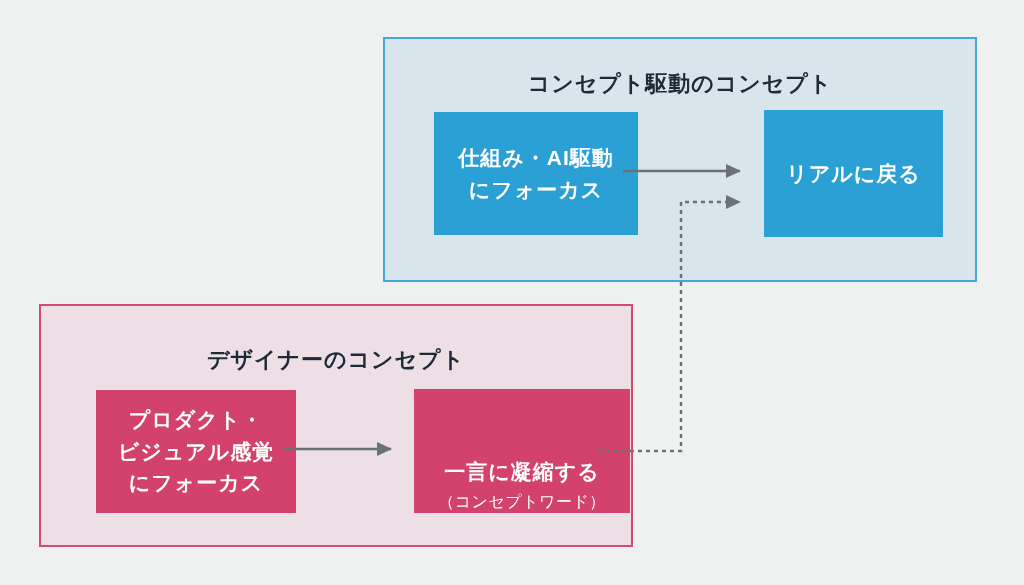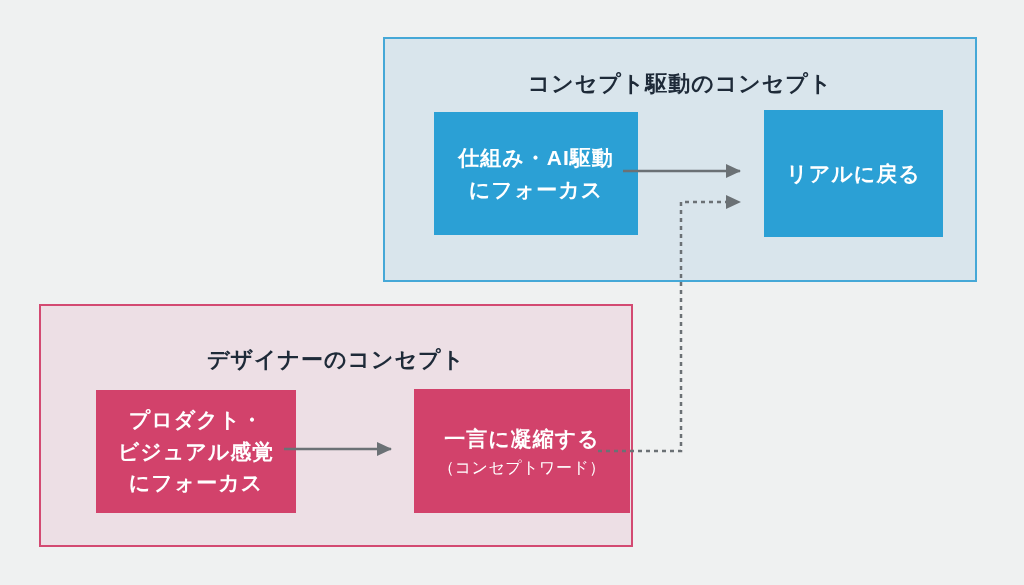--- a/index.html
+++ b/index.html
@@ -39,7 +39,7 @@
   .node-ai-focus{left:33px;top:73px;width:204px;height:123px;}
   .node-back-to-real{left:363px;top:71px;width:179px;height:127px;}
   .node-product-focus{left:39px;top:84px;width:200px;height:123px;}
-  .node-concept-word{left:357px;top:83px;width:216px;height:124px;}
+  .node-concept-word{left:357px;top:83px;width:216px;height:124px;justify-content:flex-end;}
   .connectors{position:absolute;left:0;top:0;width:1024px;height:585px;pointer-events:none;}
   .connectors .stroke{stroke:var(--connector);stroke-width:2.5;fill:none;}
   .connectors .dotted{stroke-dasharray:4 4;}

